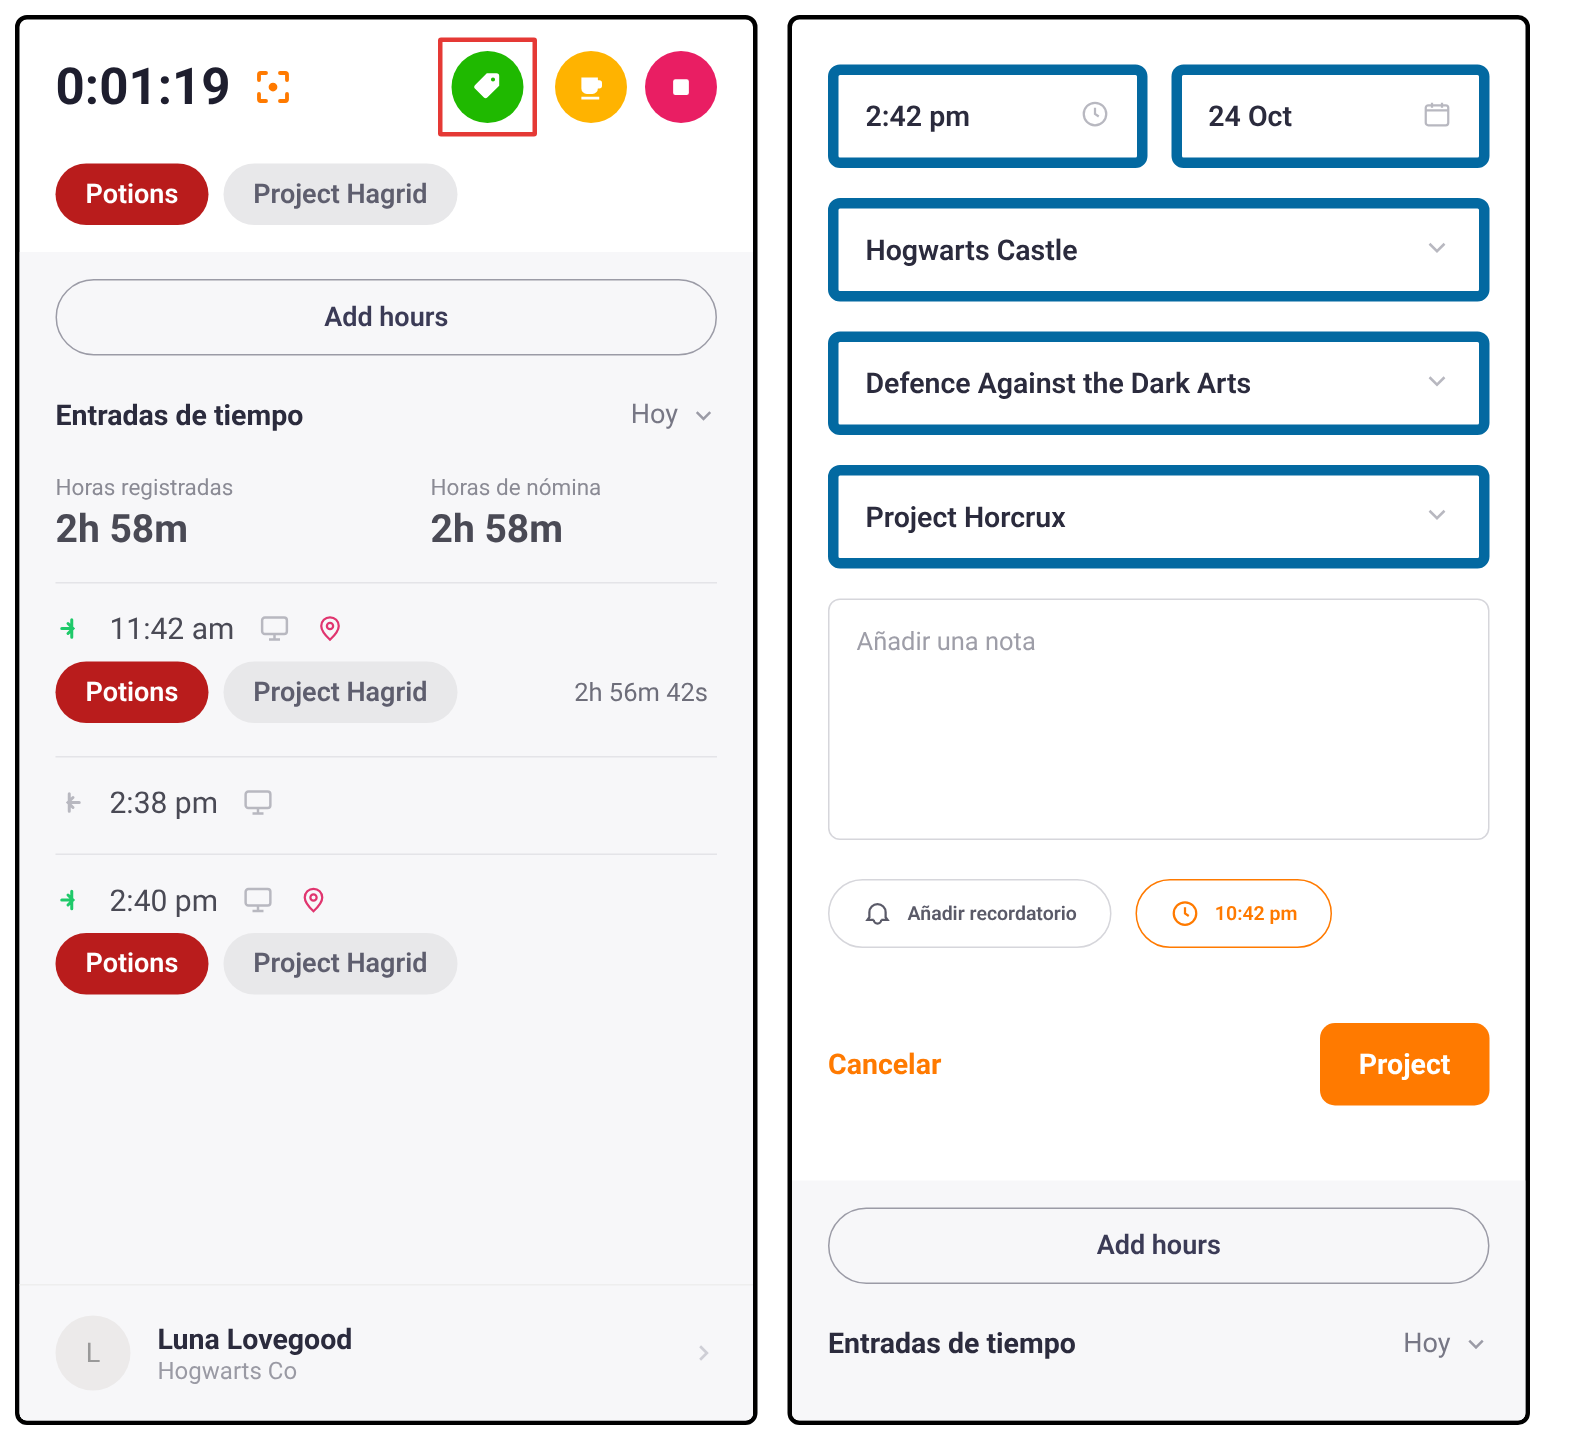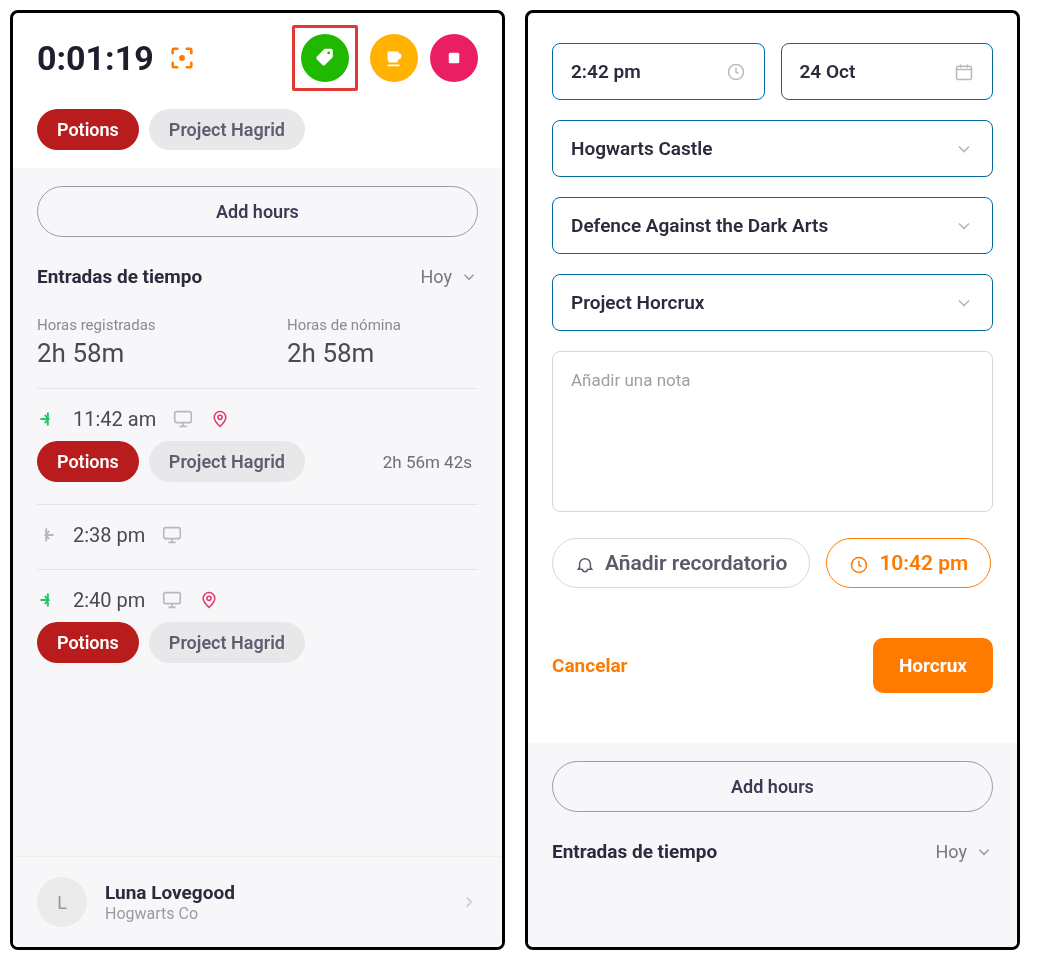--- a/index.html
+++ b/index.html
@@ -45,7 +45,7 @@
 .chevron-right{margin-left:auto;color:#cfcfd6}
 .form{padding:30px 24px 0;display:flex;flex-direction:column;gap:20px}
 .form-row{display:flex;gap:16px}
-.field{flex:1;border:1px solid #0369a1;border-radius:8px;padding:16px 18px;display:flex;justify-content:space-between;align-items:center;cursor:pointer;background:#fff}
+.field{flex:1;border:7px solid #0369a1;border-radius:8px;padding:16px 18px;display:flex;justify-content:space-between;align-items:flex-start;cursor:pointer;background:#fff}
 .field-text{font-size:19px;font-weight:600;color:#2b2b3d}
 .field-icon{color:#b8b8c0}
 .note-area{border:1px solid #d6d6db;border-radius:8px;padding:18px;height:161px;font-size:17px;color:#9e9ea8;background:#fff}

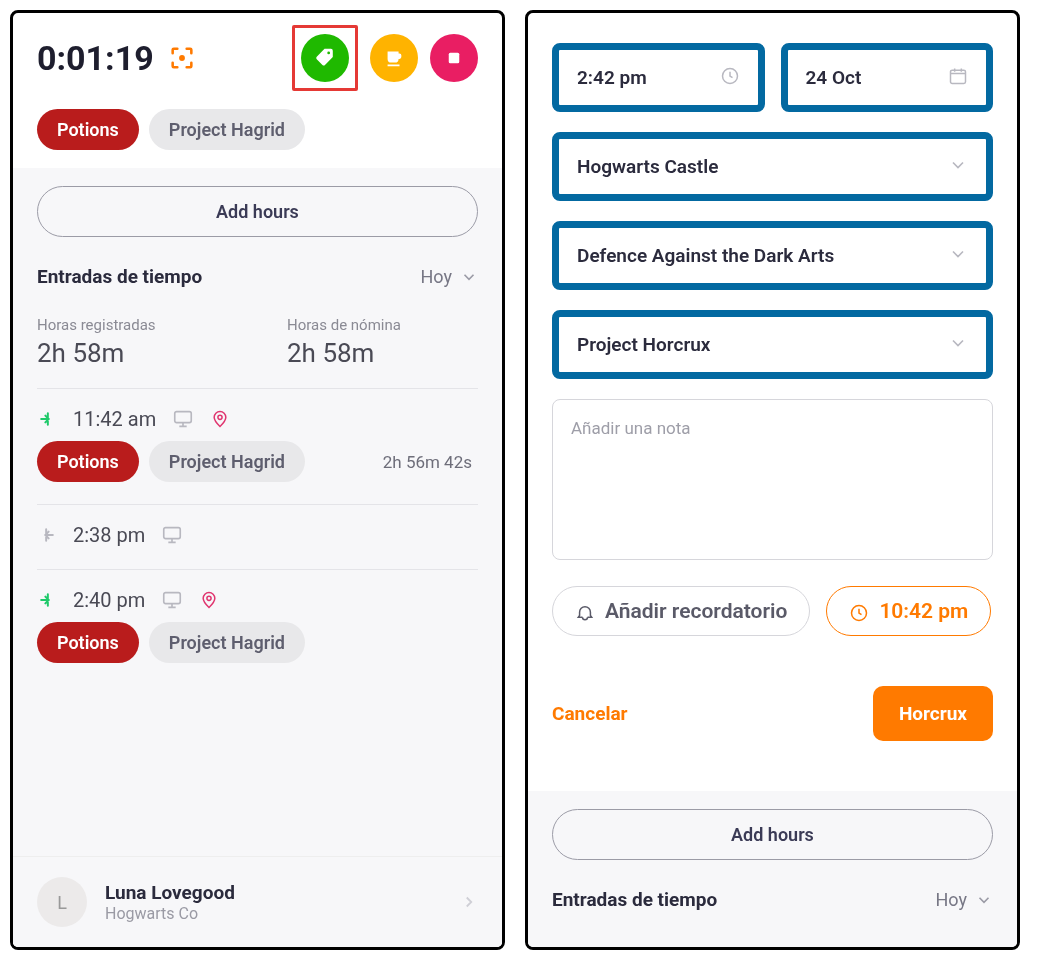--- a/index.html
+++ b/index.html
@@ -27,7 +27,7 @@
 .stats{display:flex;gap:60px;margin-top:28px;padding-bottom:20px;border-bottom:1px solid #e4e4e8}
 .stat-col{min-width:190px}
 .stat-label{font-size:15px;color:#8a8a94;margin-bottom:4px}
-.stat-value{font-size:26px;font-weight:400;color:#4a4a55}
+.stat-value{font-size:26px;font-weight:700;color:#4a4a55}
 .entry{border-bottom:1px solid #e4e4e8;padding:18px 0 22px}
 .entry-row1{display:flex;align-items:center;gap:16px}
 .entry-time{font-size:20px;font-weight:400;color:#4a4a55}

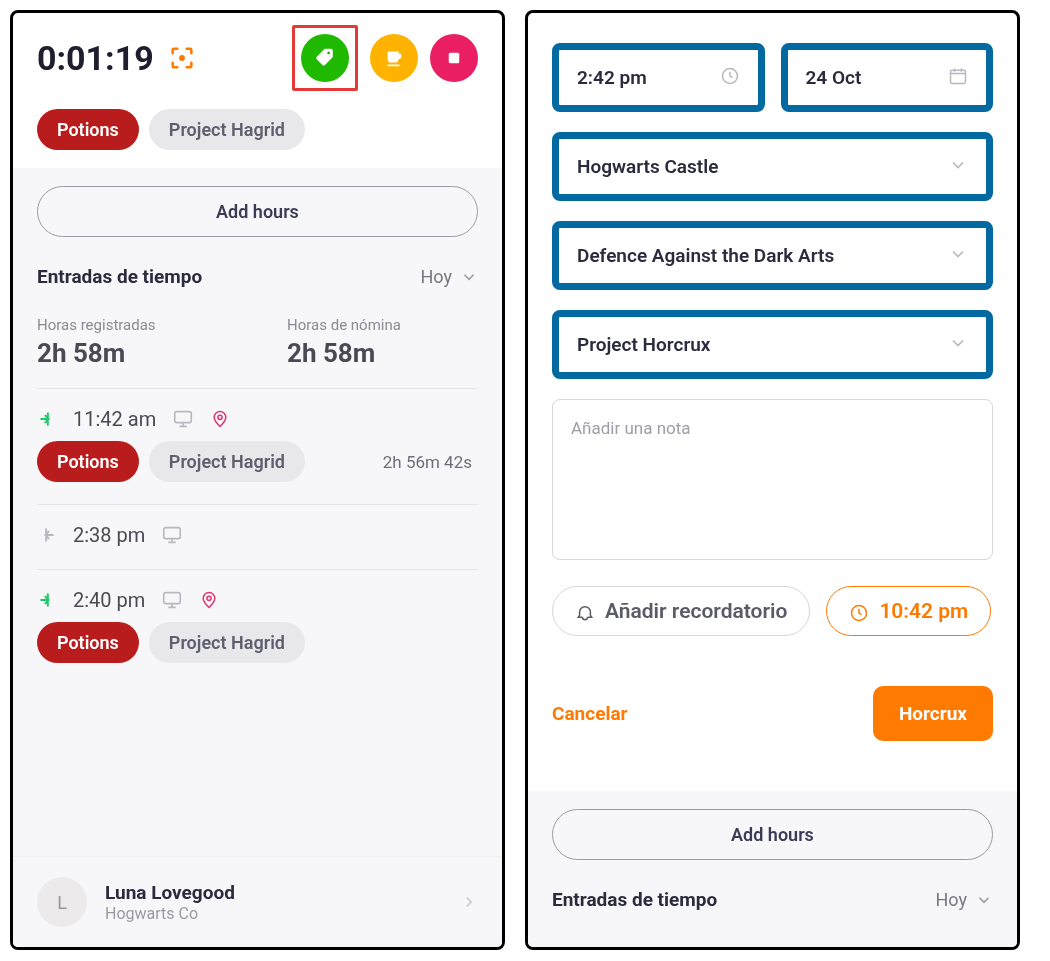--- a/index.html
+++ b/index.html
@@ -50,7 +50,7 @@
 .field-icon{color:#b8b8c0}
 .note-area{border:1px solid #d6d6db;border-radius:8px;padding:18px;height:161px;font-size:17px;color:#9e9ea8;background:#fff}
 .reminder-row{display:flex;gap:16px;margin-top:6px}
-.chip{border:1.5px solid #d6d6db;border-radius:28px;padding:12px 22px;display:flex;align-items:flex-end;gap:10px;font-size:21px;font-weight:600;color:#5a5a68;background:#fff;cursor:pointer}
+.chip{border:1.5px solid #d6d6db;border-radius:28px;padding:12px 22px;display:flex;align-items:center;gap:10px;font-size:13px;font-weight:600;color:#5a5a68;background:#fff;cursor:pointer}
 .chip-orange{border-color:#ff7a00;color:#ff7a00}
 .action-row{display:flex;justify-content:space-between;align-items:center;margin-top:30px;margin-bottom:50px}
 .cancel-btn{color:#ff7a00;font-size:19px;font-weight:700;background:none;border:none;cursor:pointer}

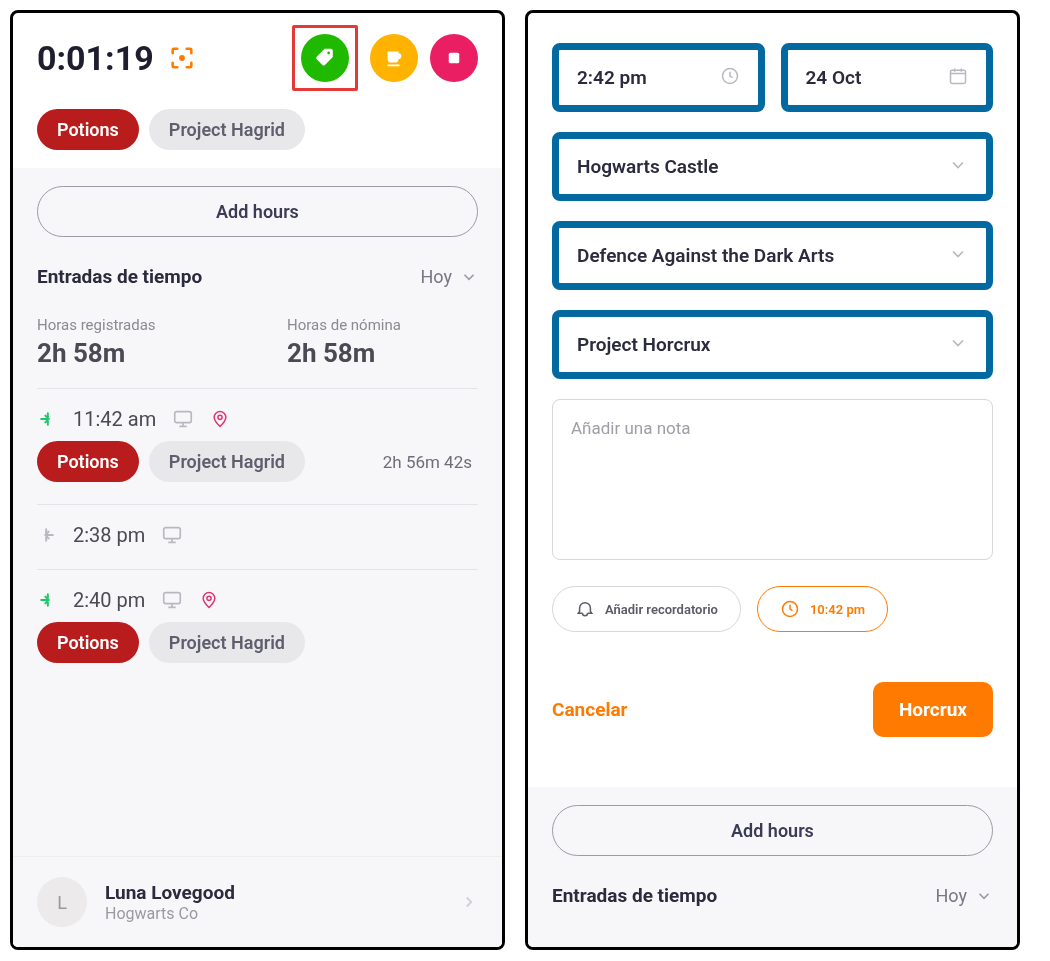--- a/index.html
+++ b/index.html
@@ -258,7 +258,7 @@
 
     <div class="action-row">
       <button class="cancel-btn">Cancelar</button>
-      <button class="save-btn">Horcrux</button>
+      <button class="save-btn">Project</button>
     </div>
   </div>
 

